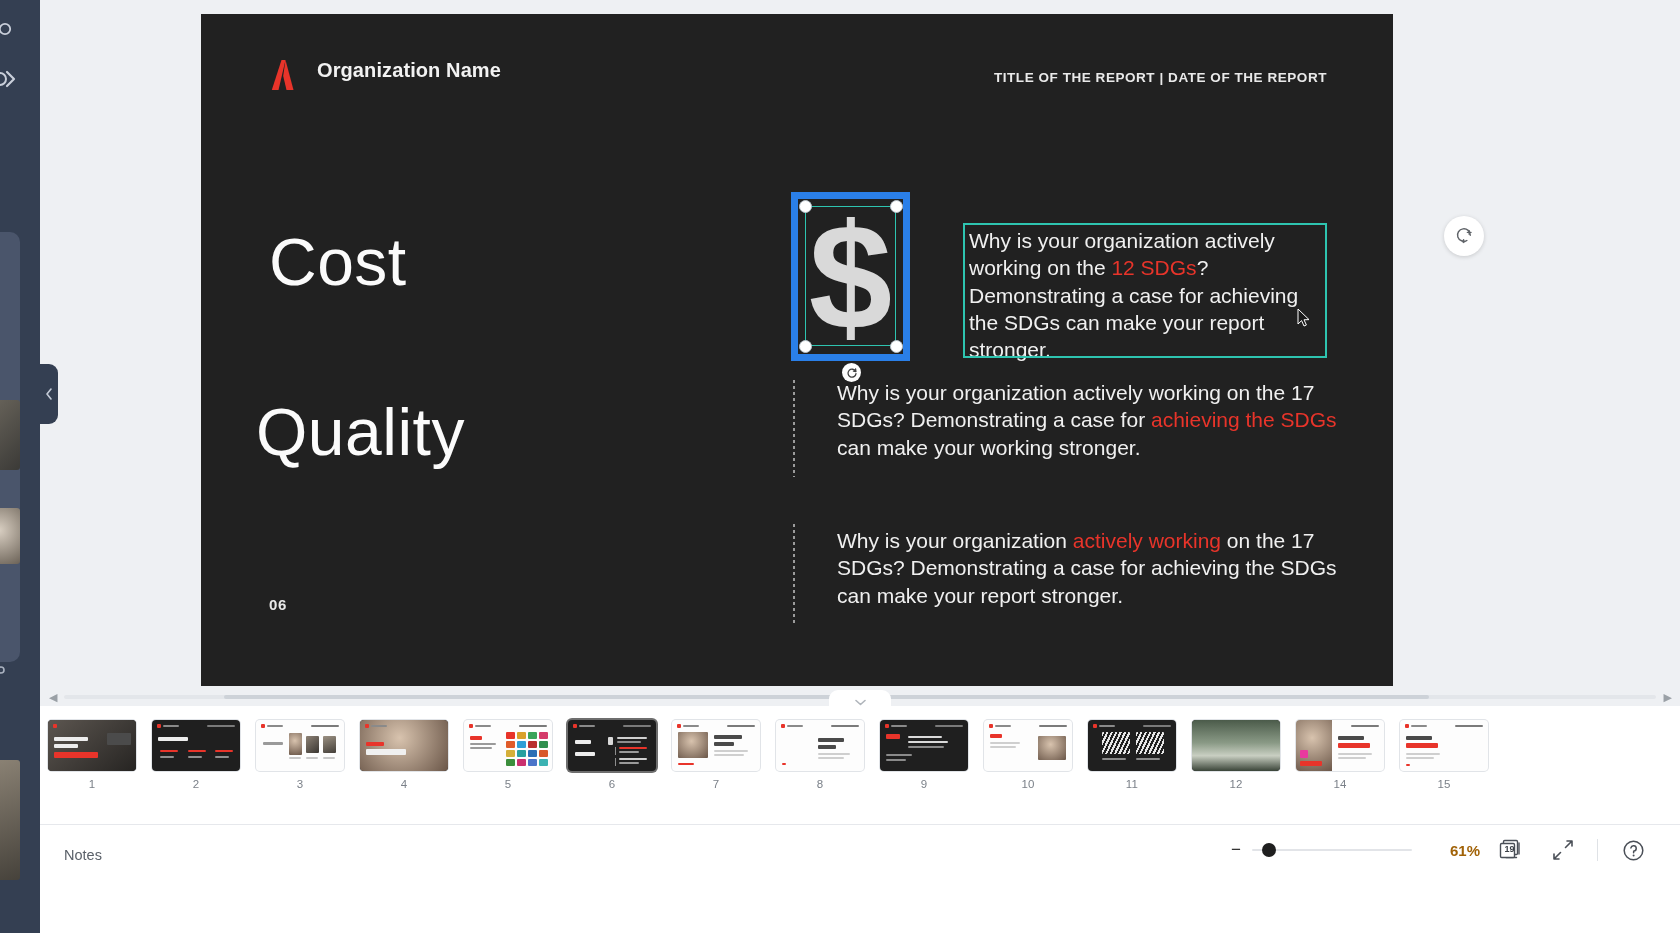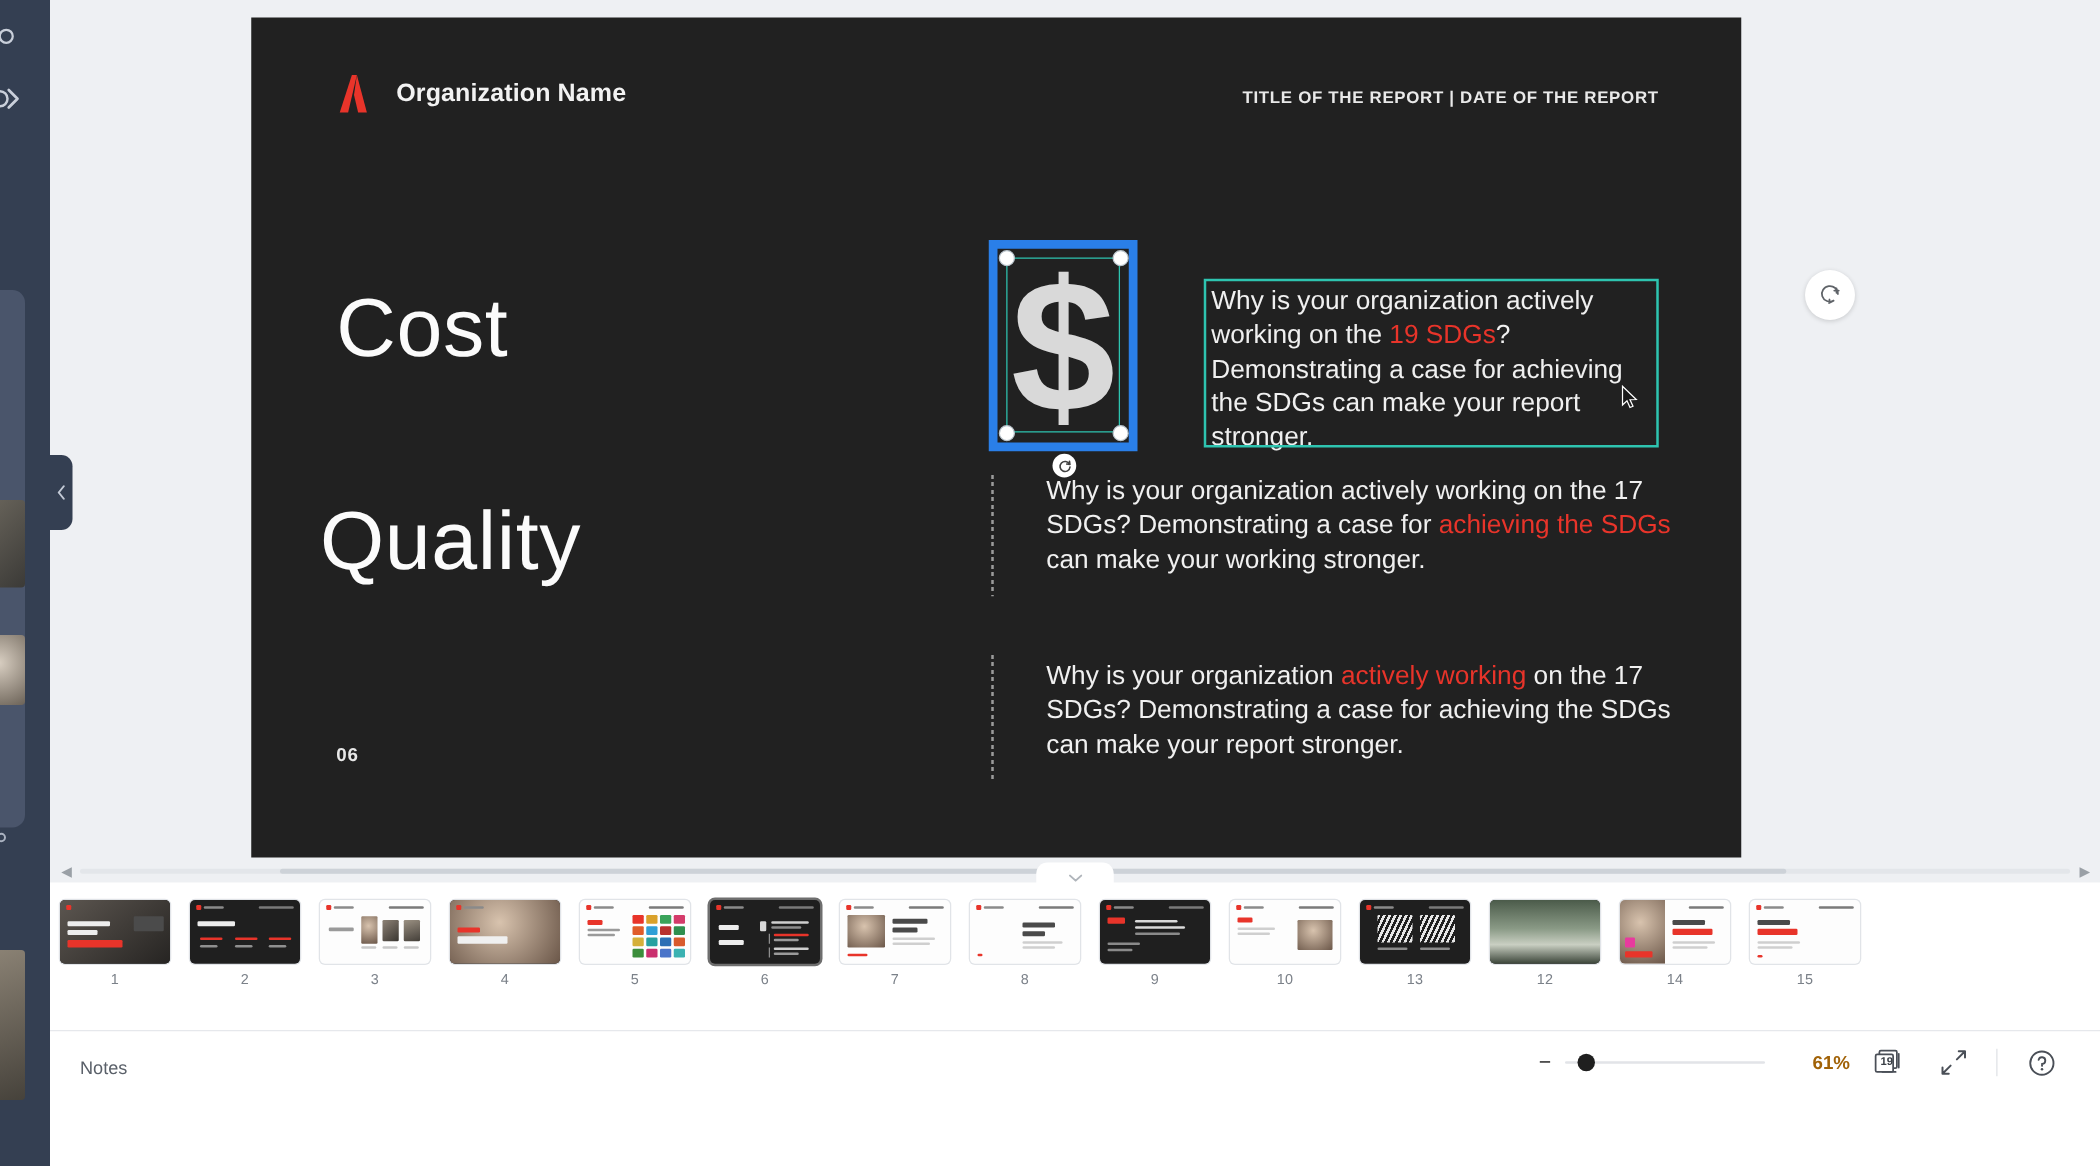--- a/index.html
+++ b/index.html
@@ -78,7 +78,7 @@
   }
   #brand-group {
     position: absolute; left: 70px; top: 45px;
-    display: flex; align-items: center; gap: 16px;
+    display: flex; gap: 16px;
   }
   #brand-mark { width: 30px; height: 32px; display:block; }
   #brand-name {

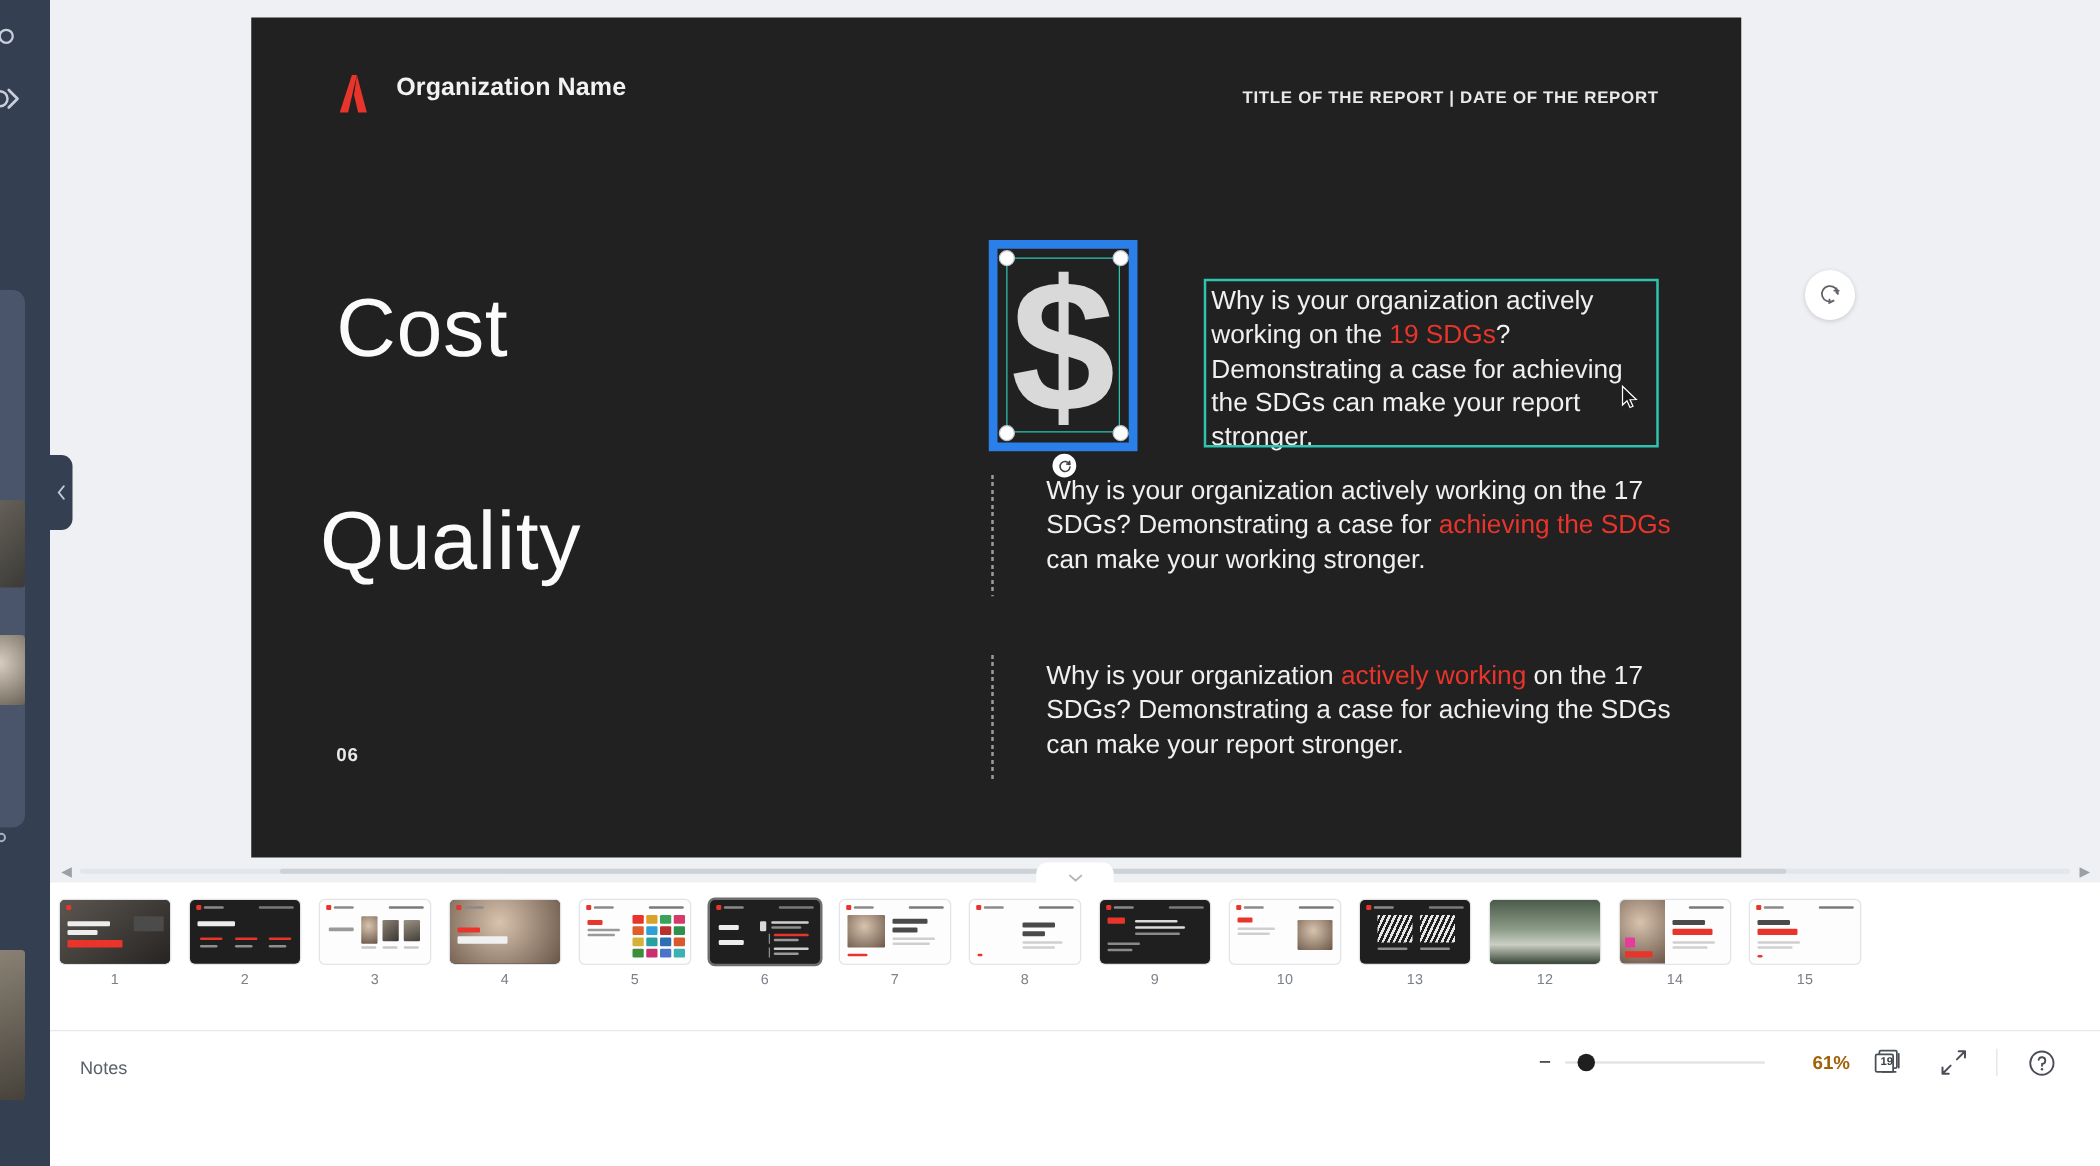--- a/index.html
+++ b/index.html
@@ -360,7 +360,7 @@
         </div>
 
         <div class="body-text" id="text-block-1">
-          <span>Why is your organization actively working on the </span><span class="accent">19 SDGs</span><span>? Demonstrating a case for achieving the SDGs can make your report stronger.</span>
+          <span>Why is your organization actively working on the </span><span class="accent">12 SDGs</span><span>? Demonstrating a case for achieving the SDGs can make your report stronger.</span>
         </div>
         <div id="tb1-frame"></div>
 

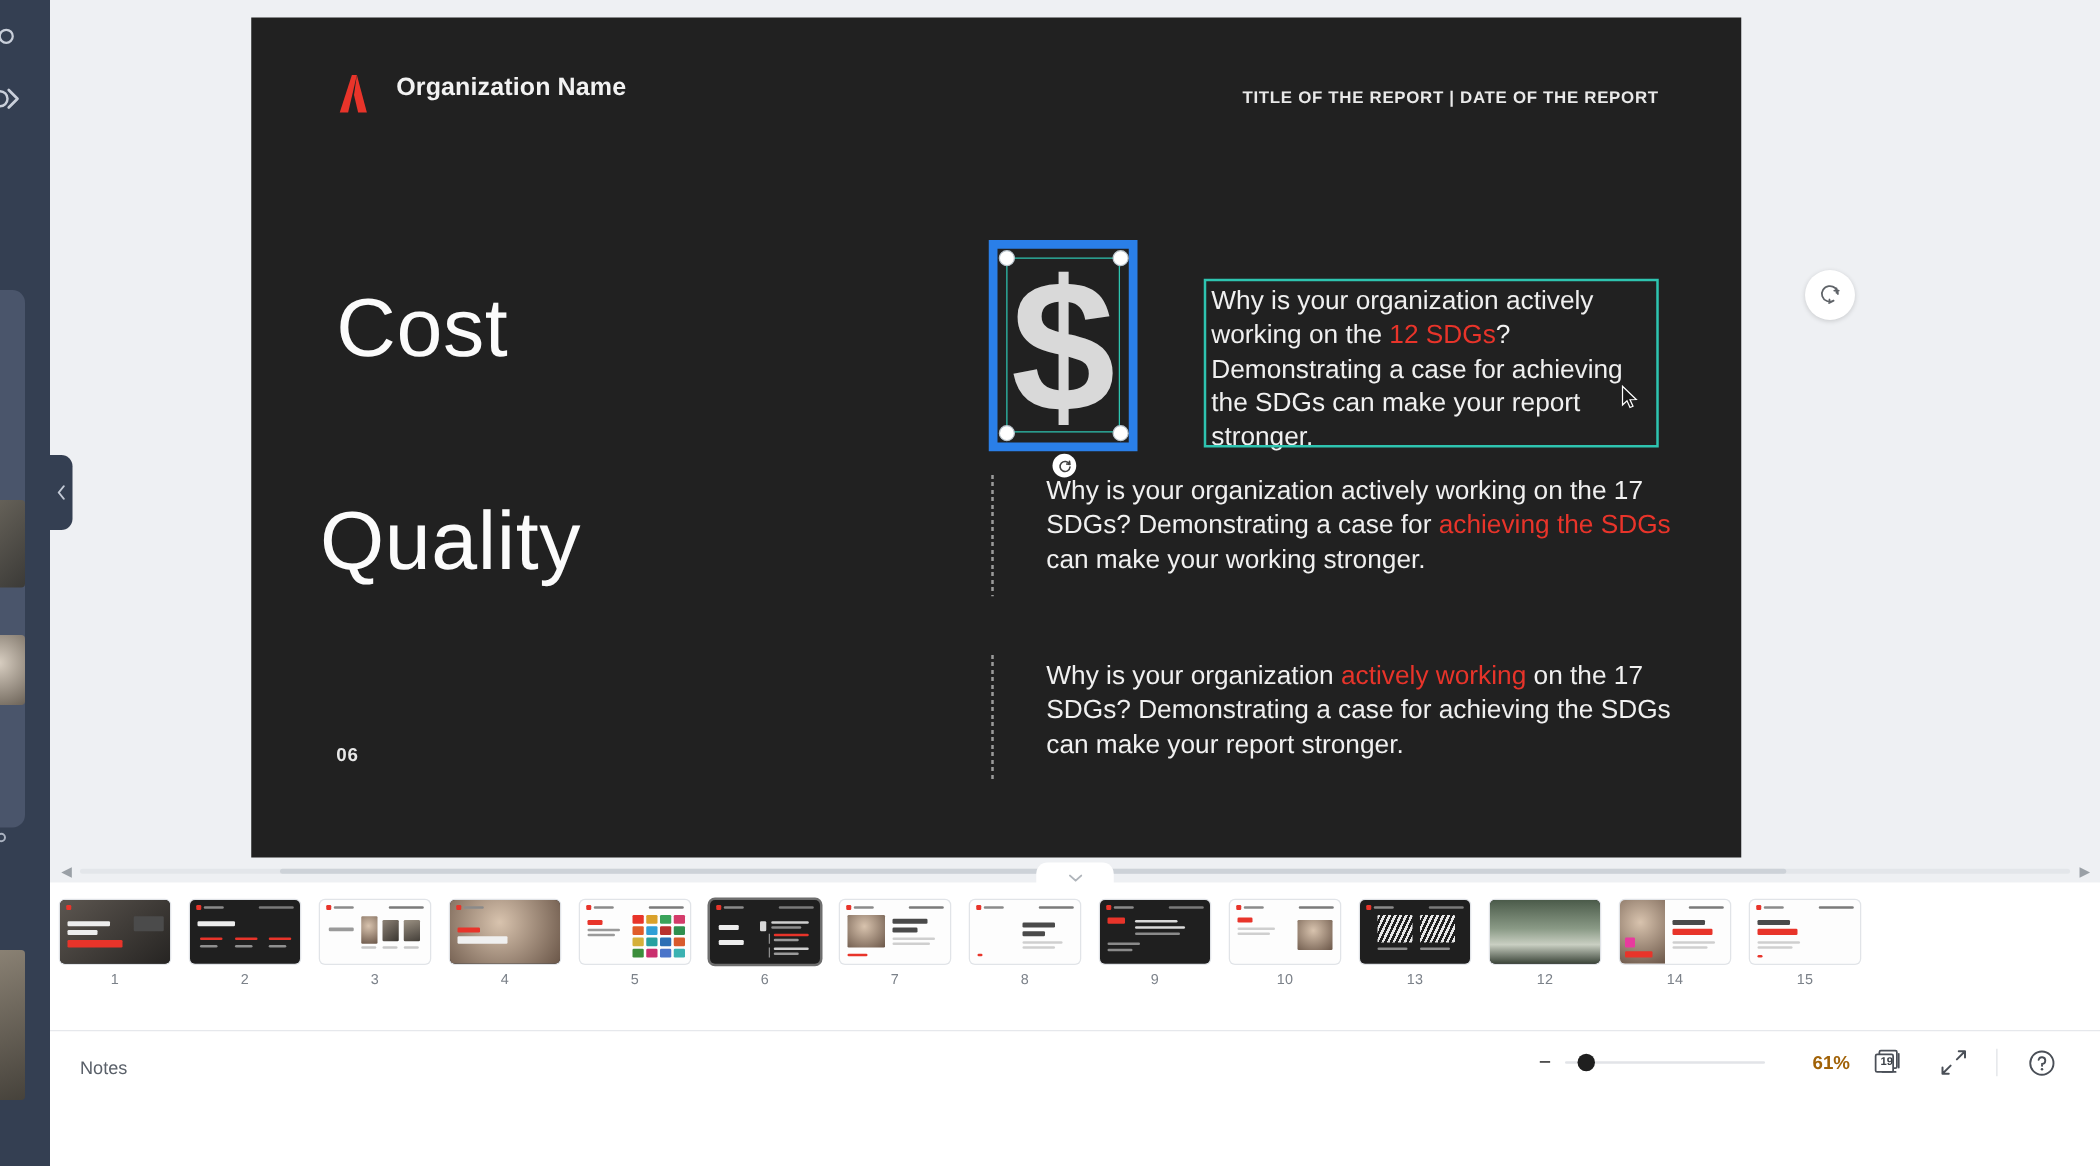--- a/index.html
+++ b/index.html
@@ -568,7 +568,7 @@
               <span class="t-lined" style="left:14px;top:38px;width:24px;background:#8a8a8a;"></span>
               <span class="t-lined" style="left:48px;top:38px;width:24px;background:#8a8a8a;"></span>
             </div>
-            <div class="thumb-num">13</div>
+            <div class="thumb-num">11</div>
           </div>
           <div class="thumb-cell">
             <div class="thumb dark">

